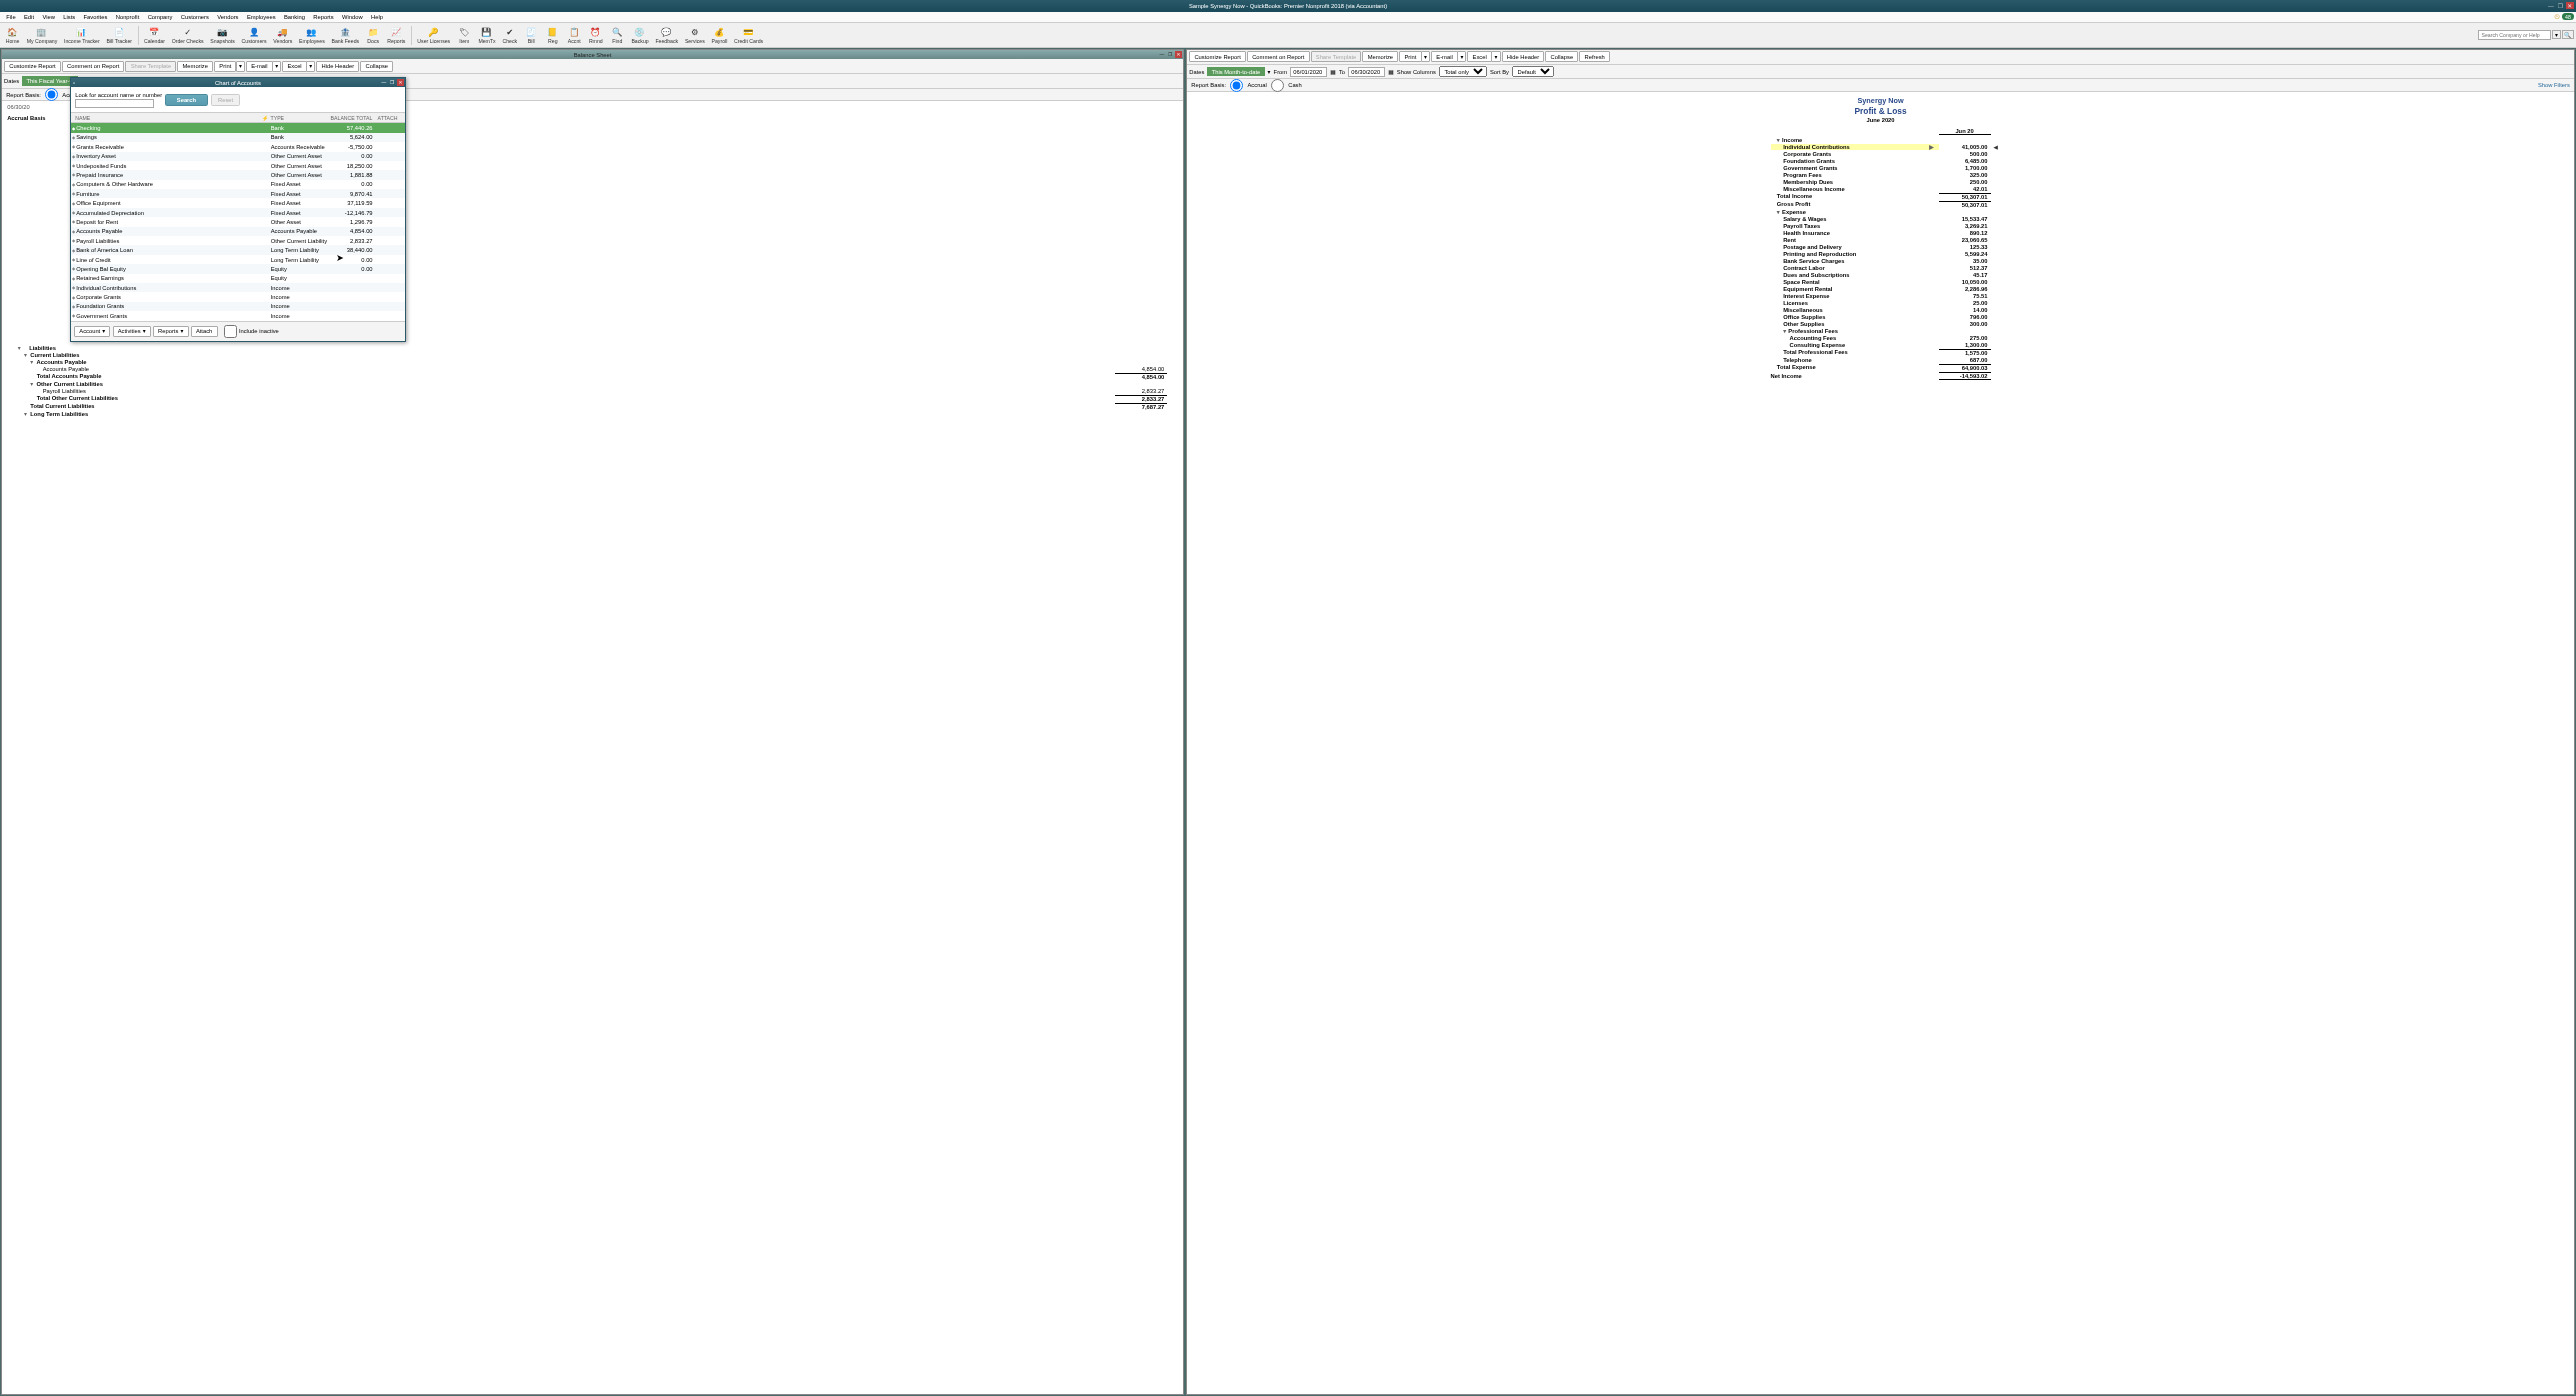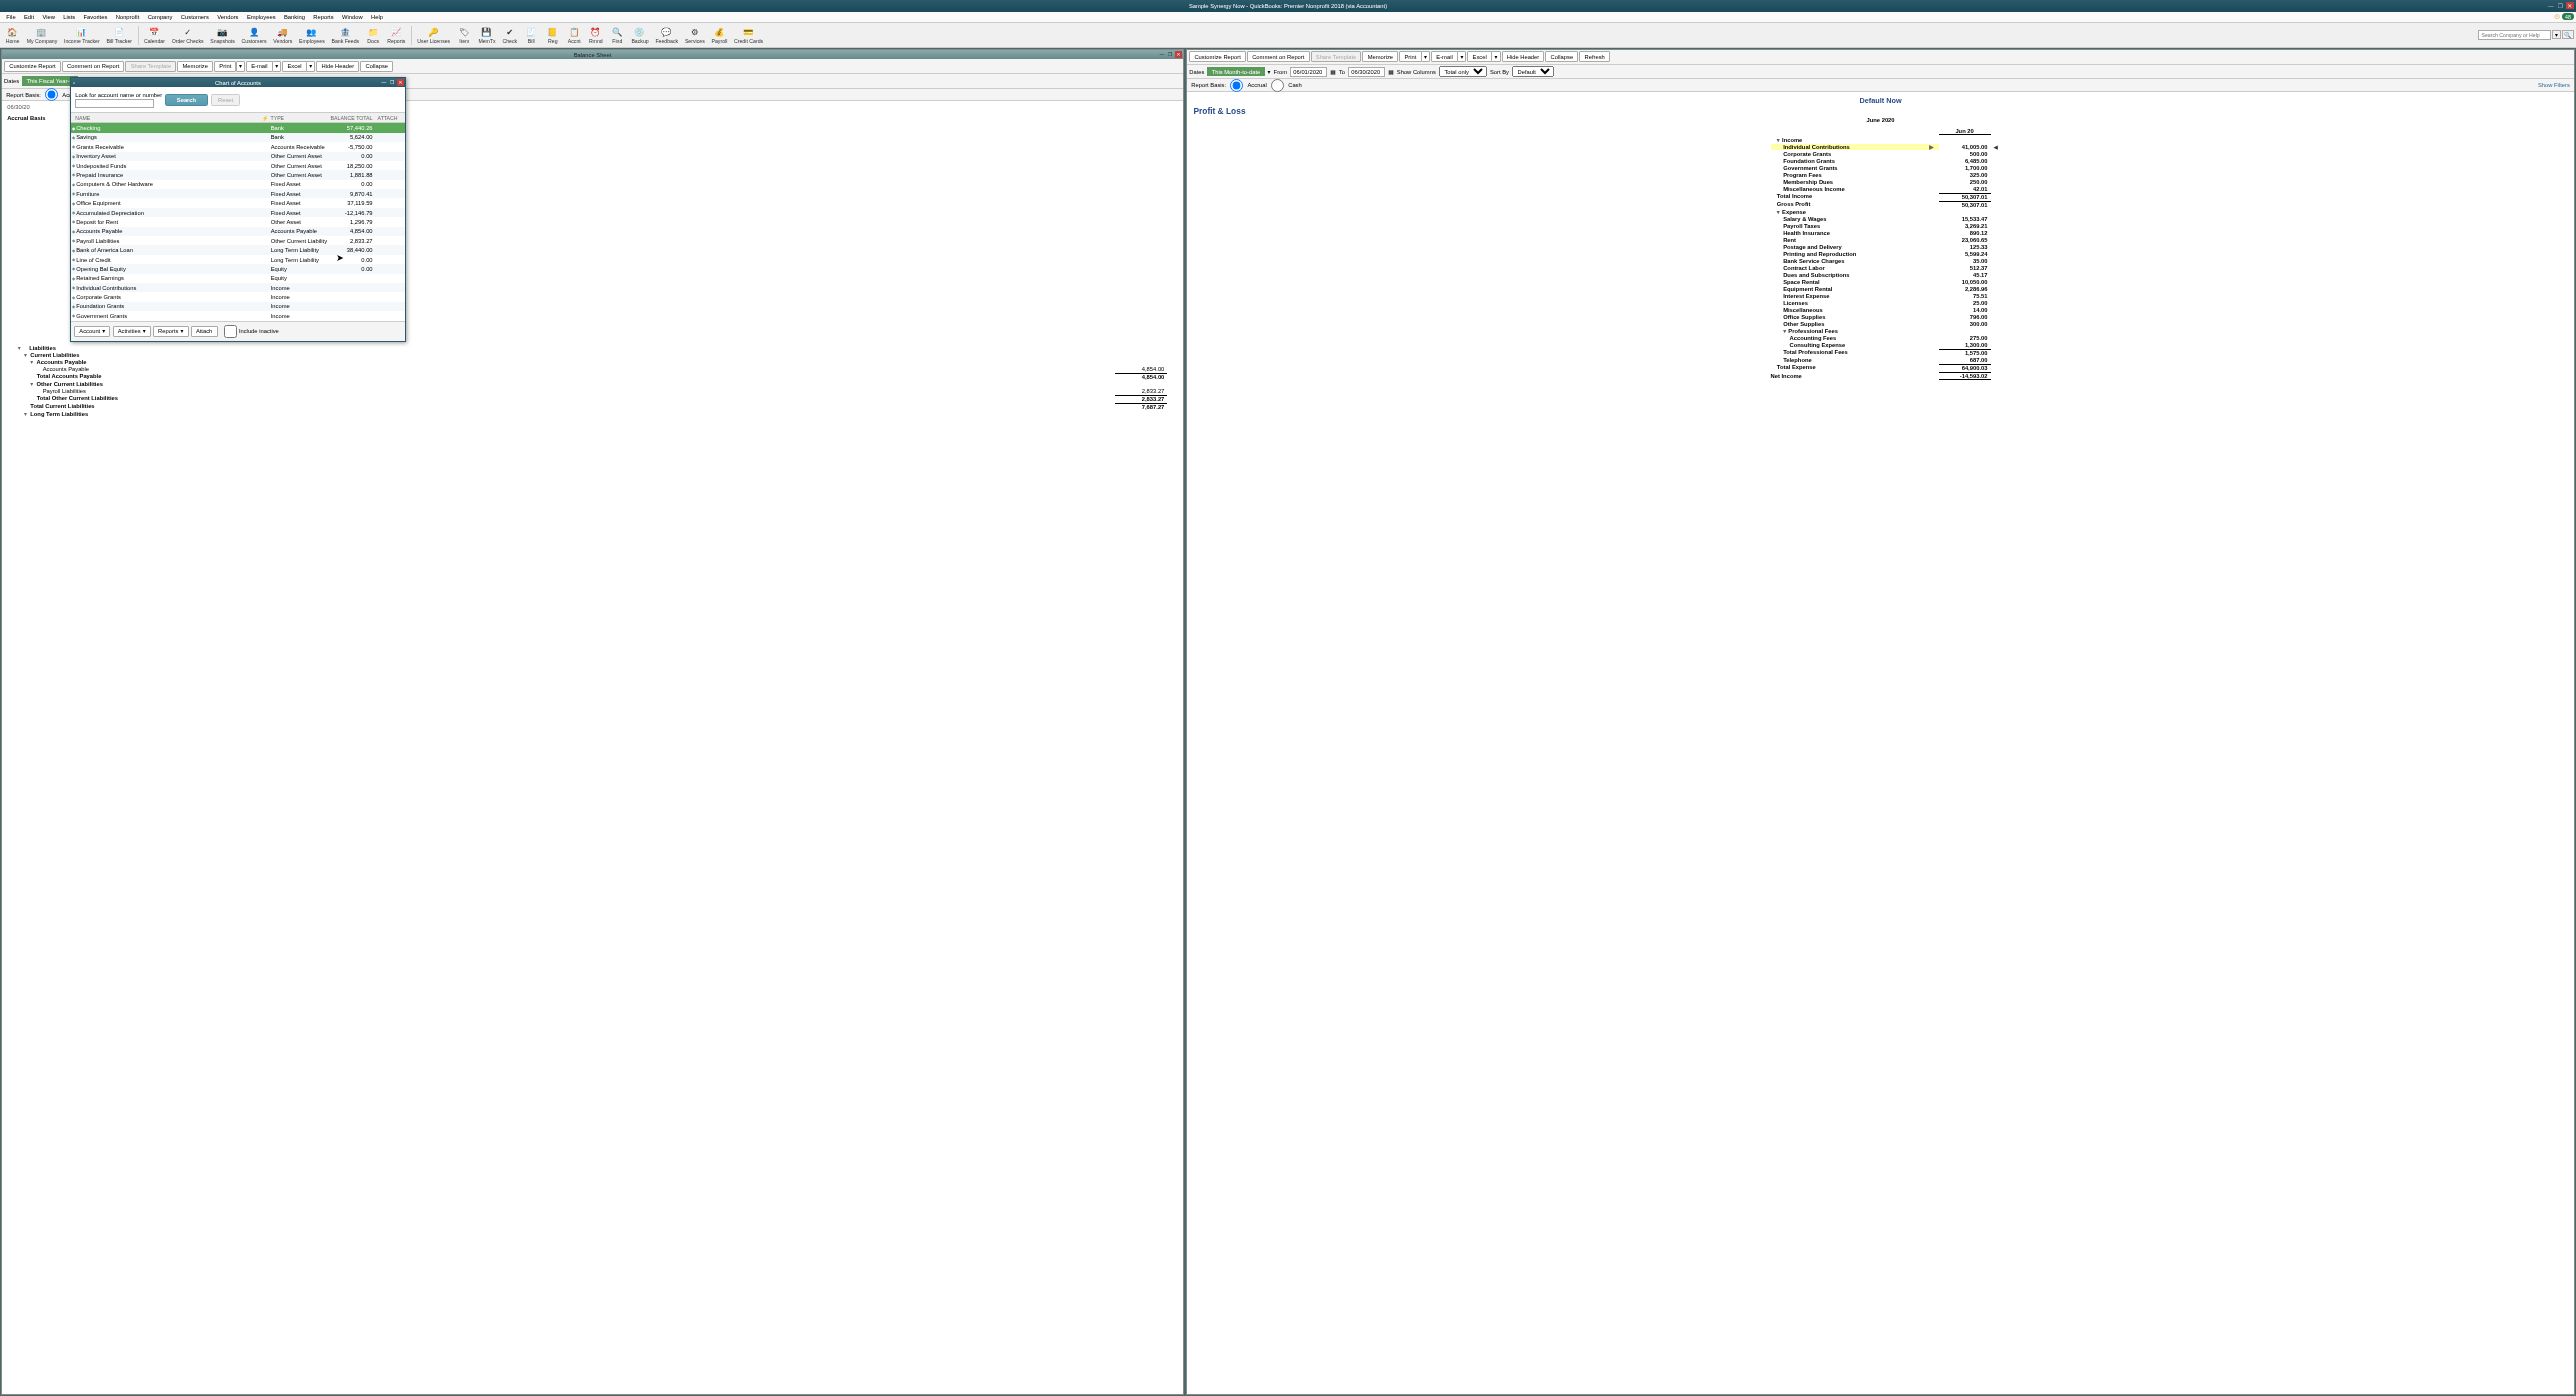--- a/index.html
+++ b/index.html
@@ -575,7 +575,7 @@
       <span class="show-filters">Show Filters</span>
     </div>
     <div class="report-body">
-      <div class="report-title">Default Now</div>
+      <div class="report-title">Synergy Now</div>
       <div class="report-subtitle">Profit &amp; Loss</div>
       <div class="report-date">June 2020</div>
       <div style="max-width:220px;margin:0 auto;">

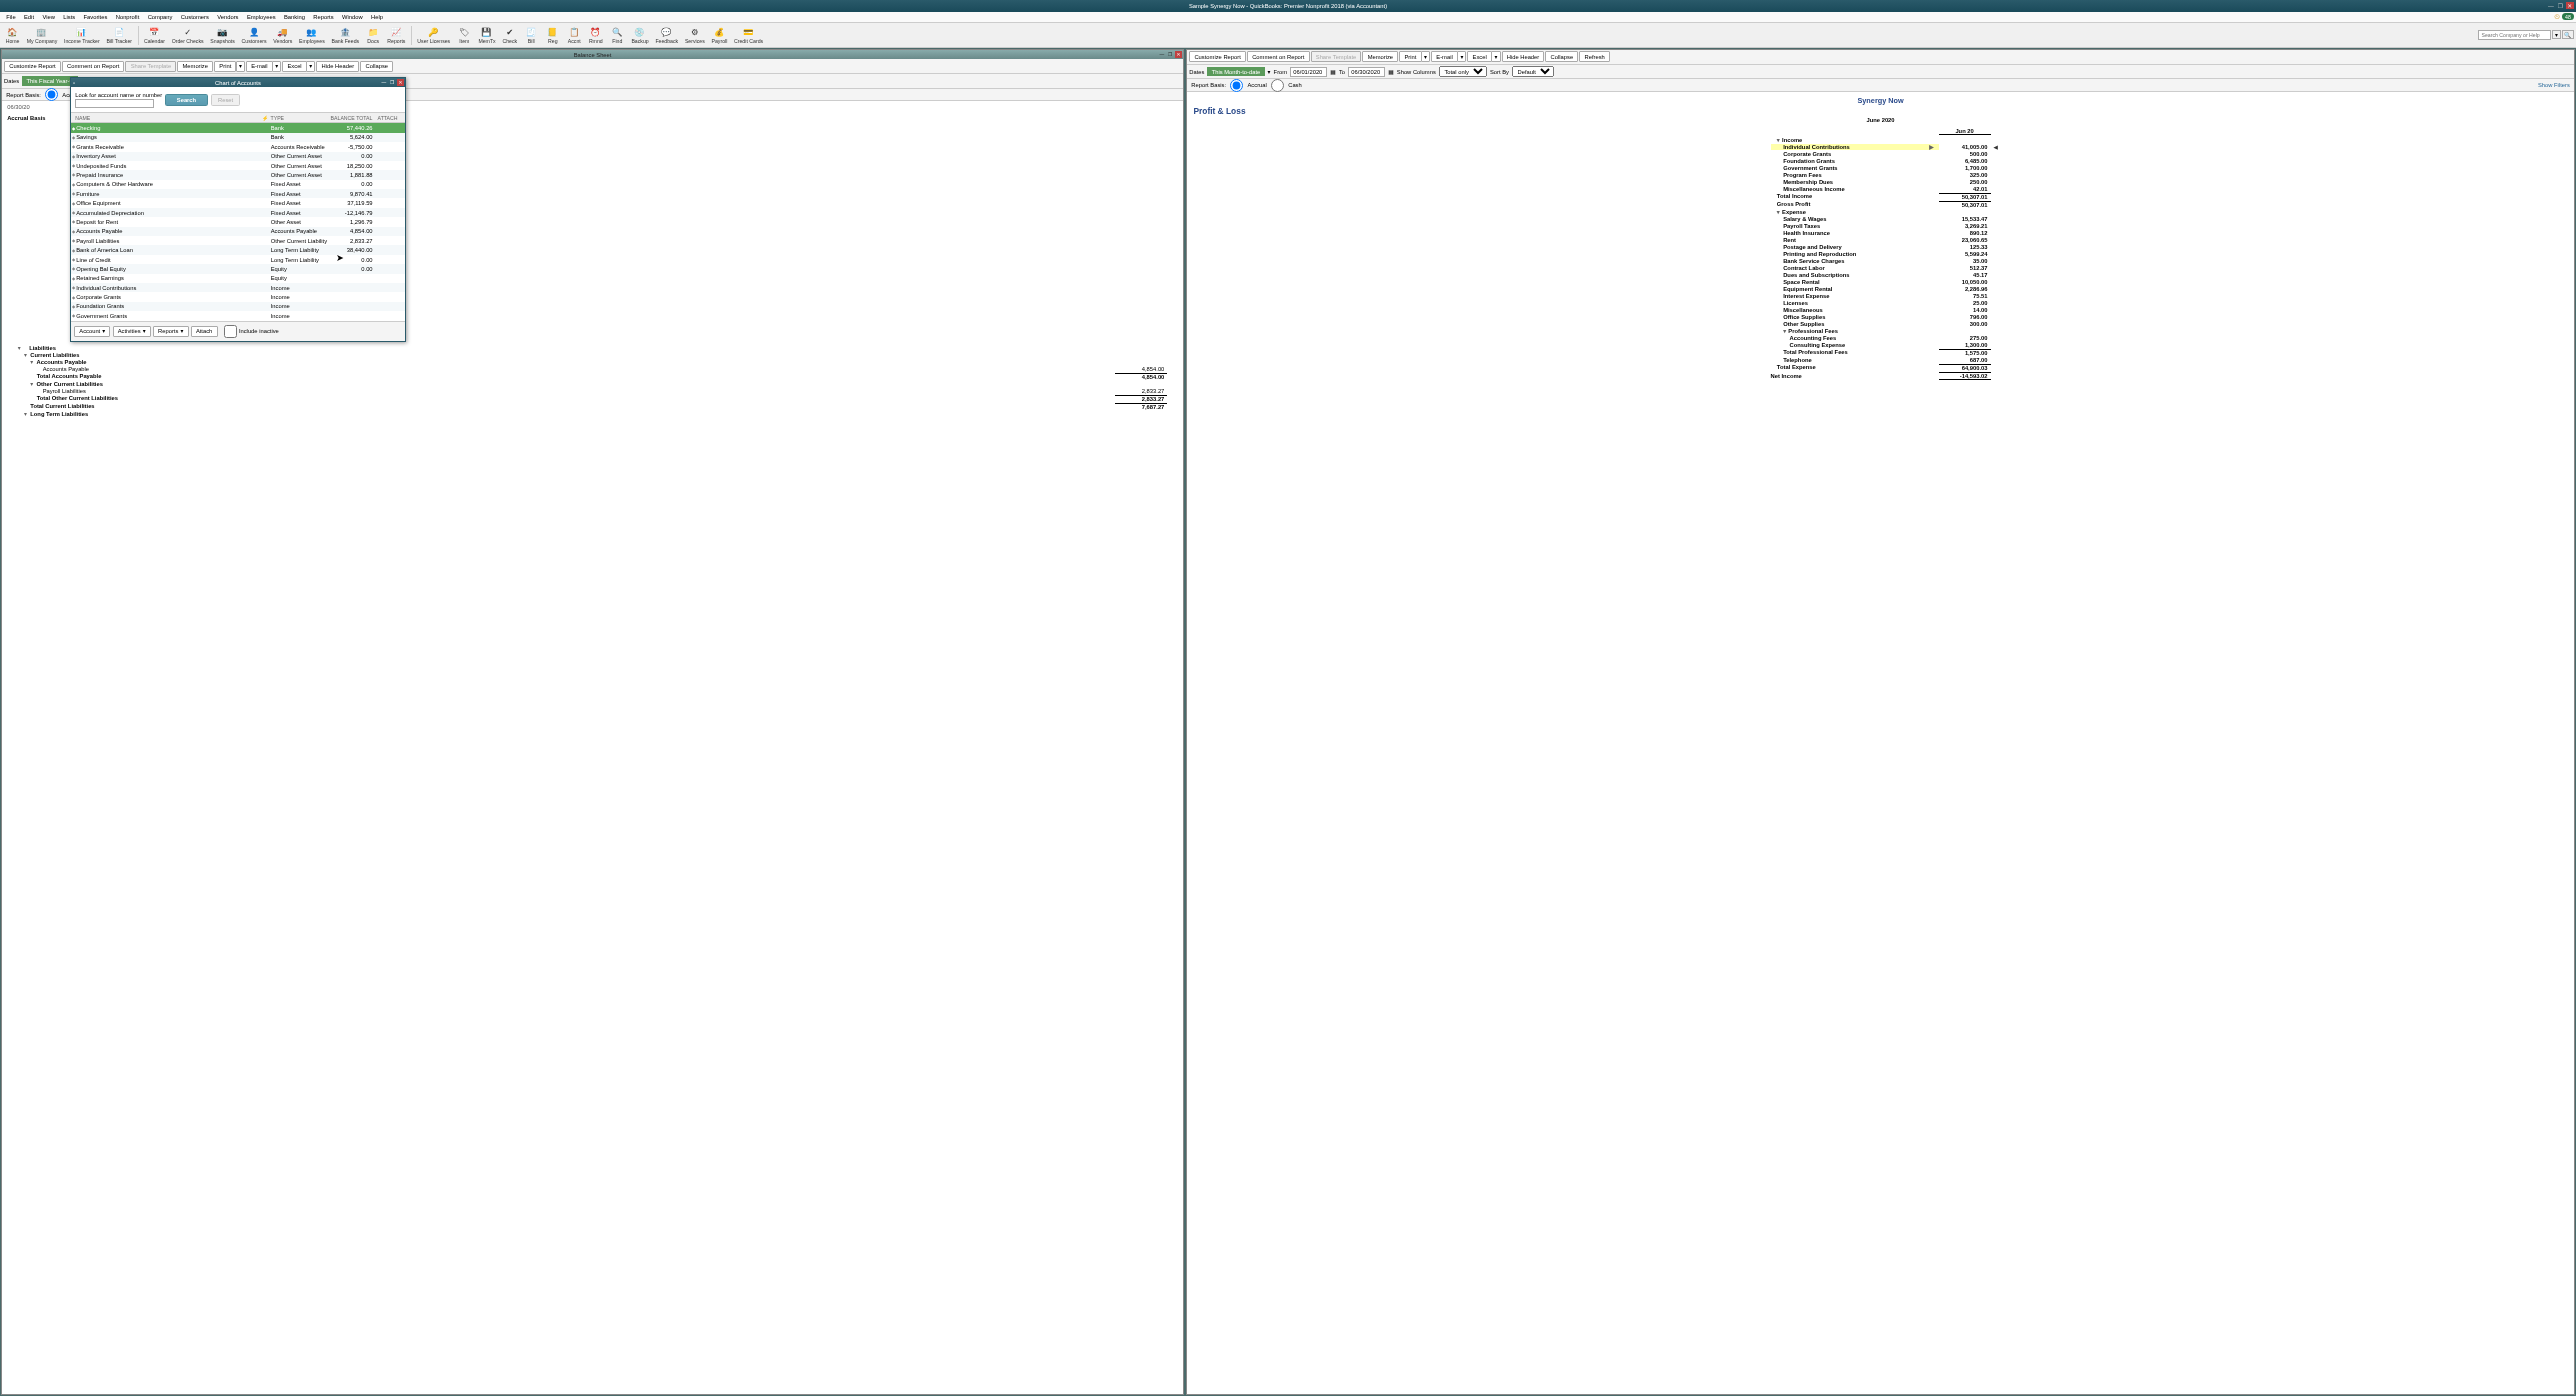--- a/index.html
+++ b/index.html
@@ -37,7 +37,7 @@
 .show-filters { color: #2a6a9a; cursor: pointer; }
 .report-body { flex: 1; overflow: auto; padding: 4.2px 6.3px; }
 .report-title { text-align: center; color: #2a4a8a; font-weight: bold; font-size: 7.3px; }
-.report-subtitle { color: #2a4a8a; font-weight: bold; font-size: 8.4px; margin: 1px 0; }
+.report-subtitle { text-align: center; color: #2a4a8a; font-weight: bold; font-size: 8.4px; margin: 1px 0; }
 .report-date { text-align: center; font-weight: bold; font-size: 5.8px; margin-bottom: 4.2px; }
 .rt-header-row { display: flex; border-bottom: 0.5px solid #000; padding: 1px 0; }
 .rt-col-label { flex: 1; }

